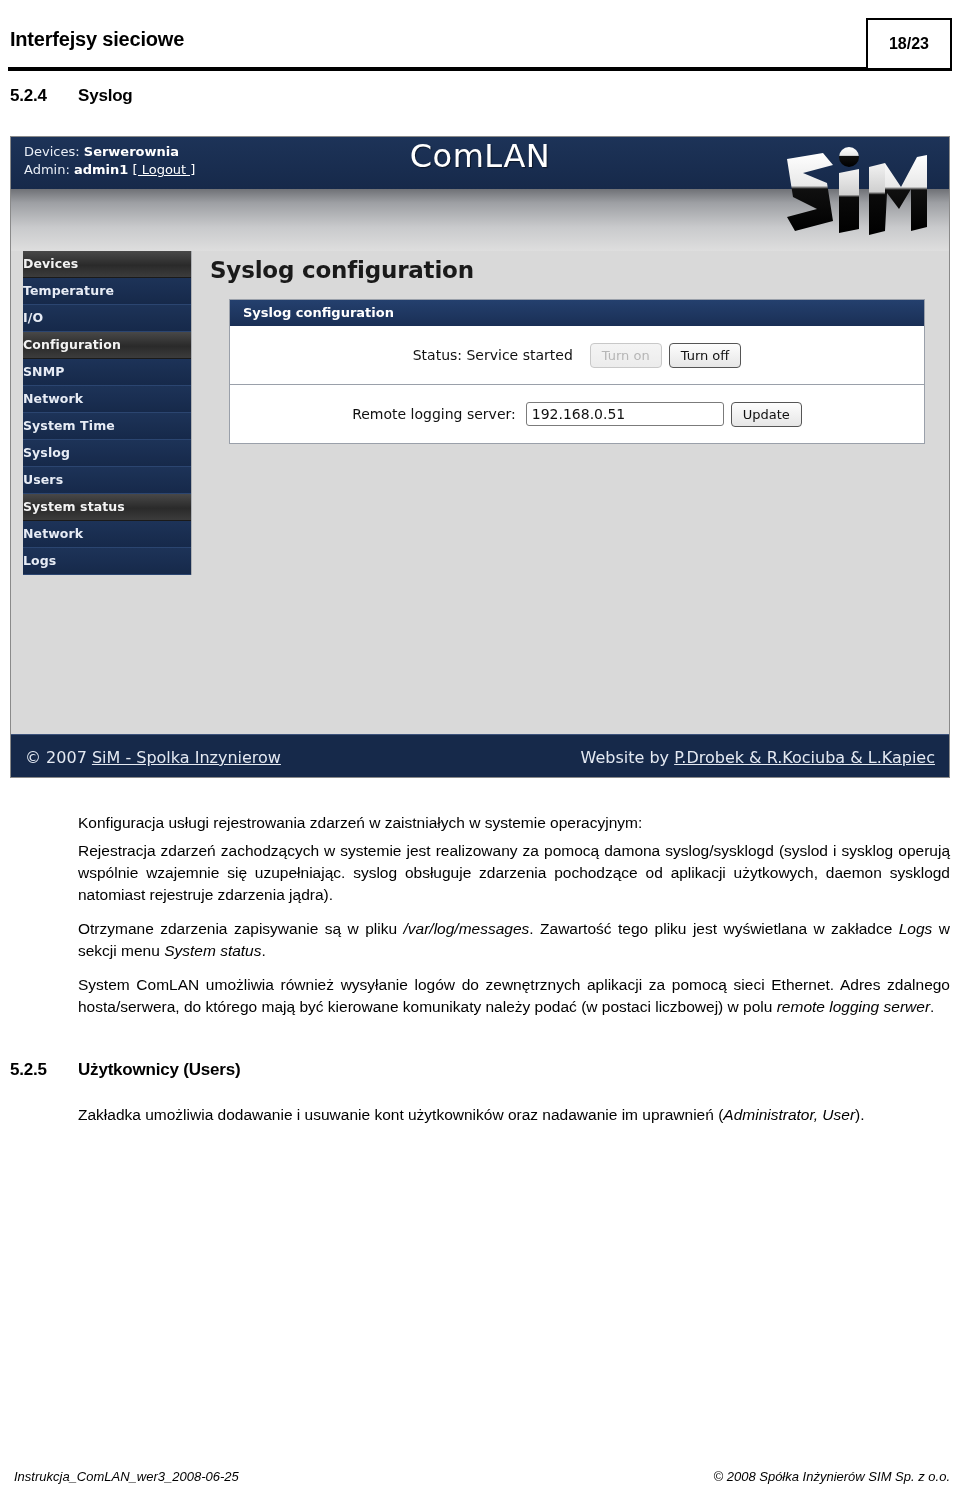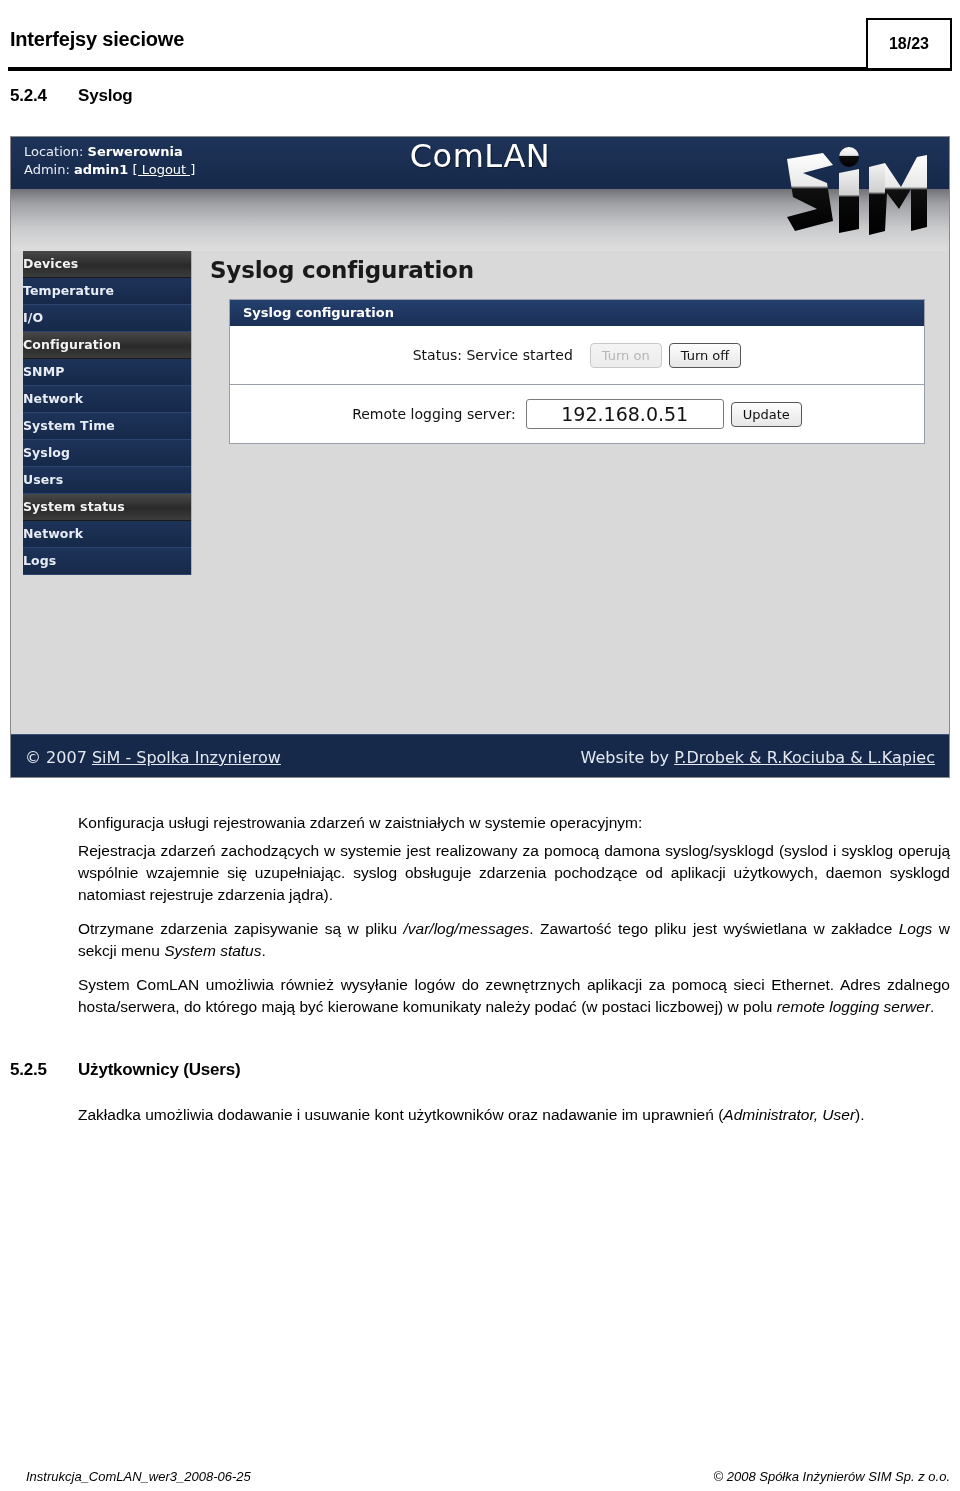--- a/index.html
+++ b/index.html
@@ -288,7 +288,7 @@
   <div class="shot-top">
     <div class="loc-block">
       <div>
-        <span>Location:</span>
+        <span>Devices:</span>
         <b>Serwerownia</b>
       </div>
       <div>

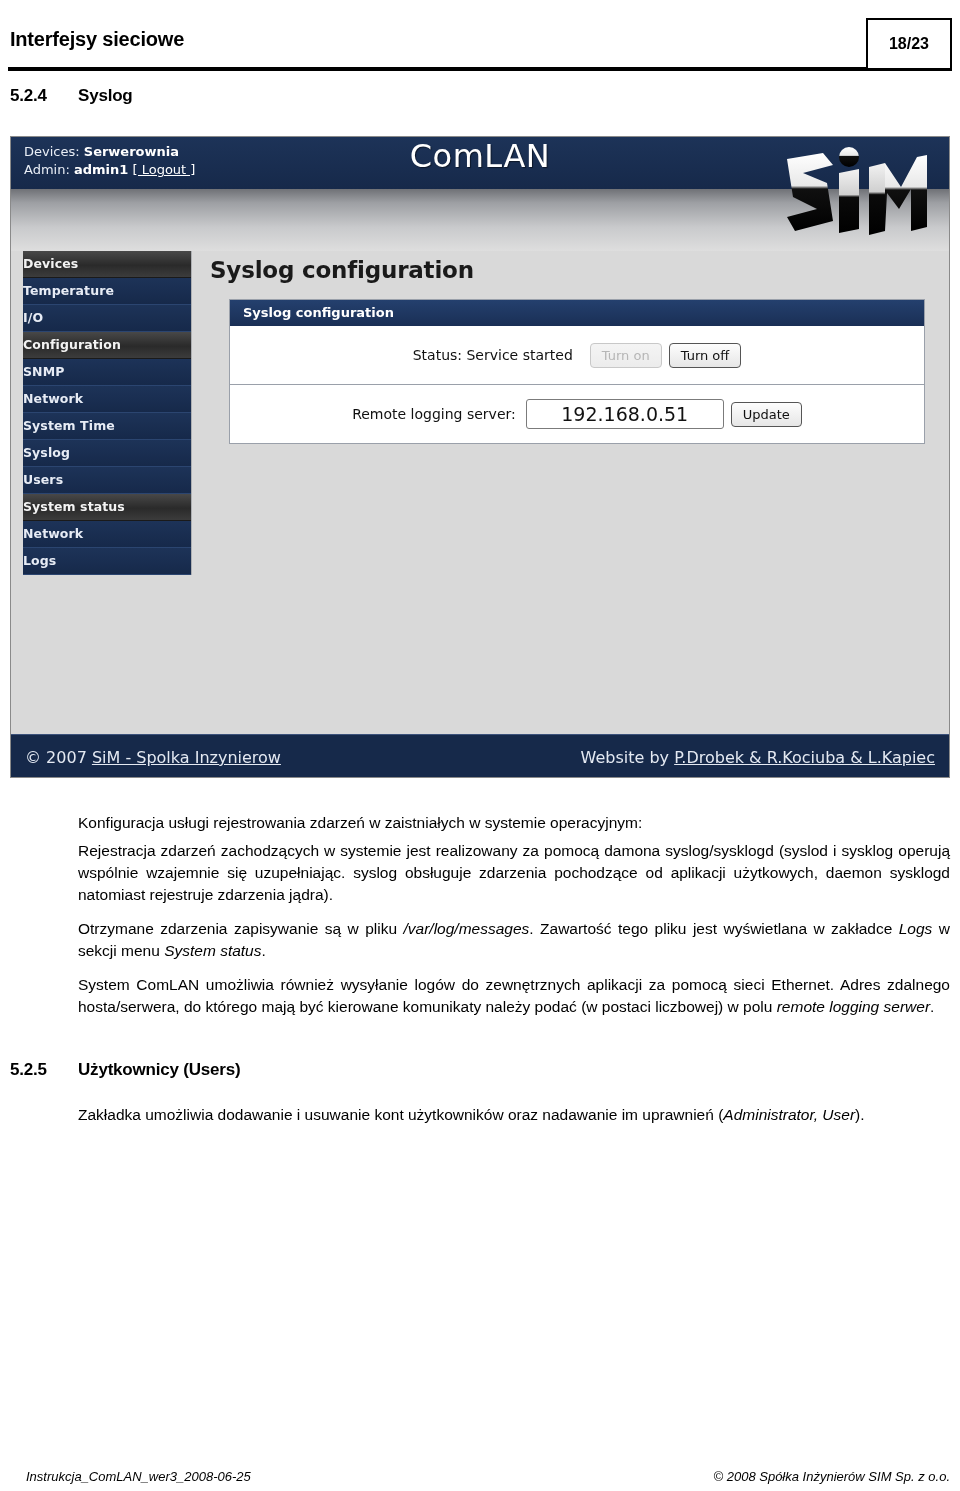--- a/index.html
+++ b/index.html
@@ -214,14 +214,13 @@
   }
   .txt-input {
     font-family: "DejaVu Sans", sans-serif;
-    font-size: 19px;
+    font-size: 14px;
     color: #111;
     width: 186px;
     padding: 3px 5px;
     border: 1px solid #7b7b7b;
     border-radius: 3px;
     background: #ffffff;
-    text-align: center;
   }
 
   

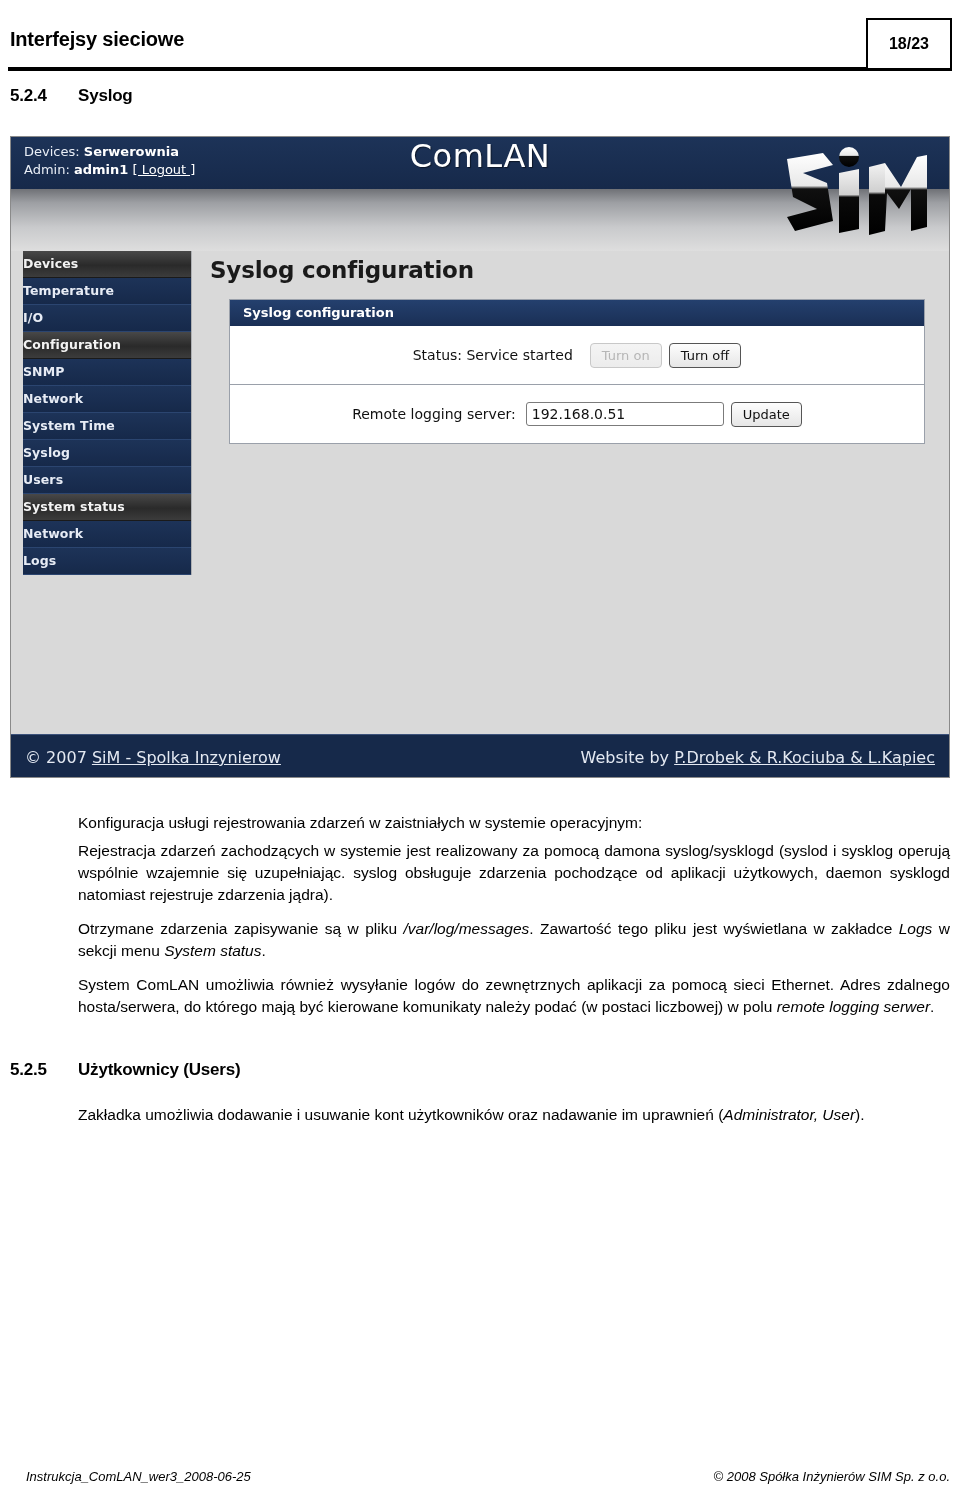--- a/index.html
+++ b/index.html
@@ -266,7 +266,7 @@
     font-style: italic;
     color: #000;
   }
-  .doc-foot .l { position: absolute; left: 16px; top: 0; }
+  .doc-foot .l { position: absolute; left: 4px; top: 0; }
   .doc-foot .r { position: absolute; right: 0; top: 0; }
 </style>
 </head>

